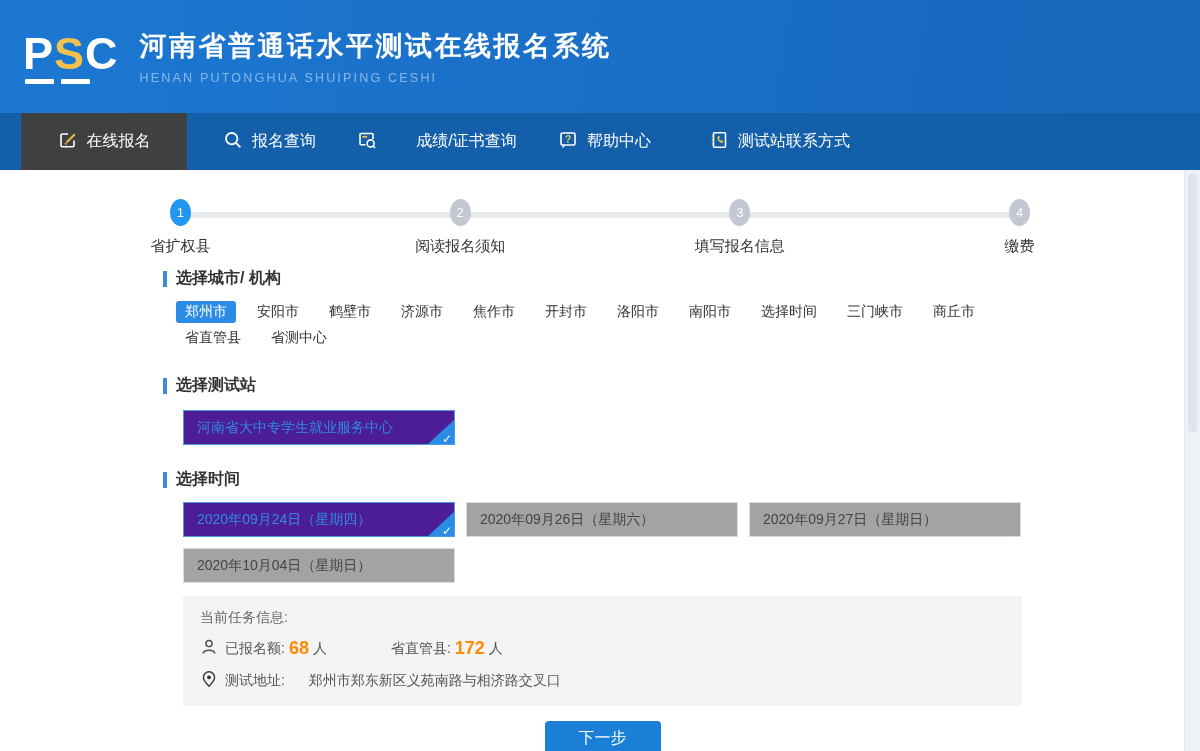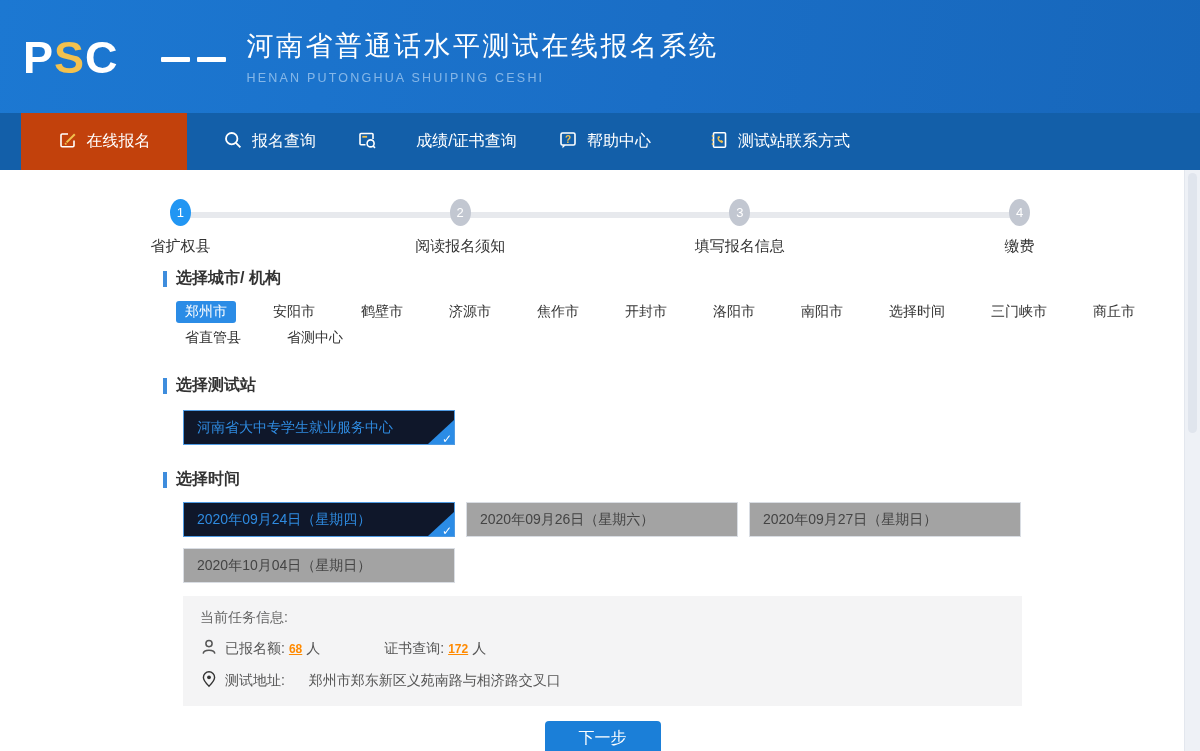--- a/index.html
+++ b/index.html
@@ -22,7 +22,7 @@
     height:113px; background:linear-gradient(100deg,#1c78d2 0%,#1a6ec6 55%,#1767bb 100%);
     display:flex; align-items:center; padding-left:23px; position:relative; z-index:1;
   }
-  .logo { display:flex; align-items:center; margin-top:2px;gap:40px; }
+  .logo { display:flex; flex-direction:column; align-items:flex-start; margin-top:2px; }
   .logo-letters { font-size:45px; font-weight:bold; letter-spacing:1px; line-height:44px; color:#fff; }
   .logo-letters .ltr-s { color:#f2c14e; }
   .logo-bars { display:flex; gap:7px; margin-top:3px; margin-left:2px; }

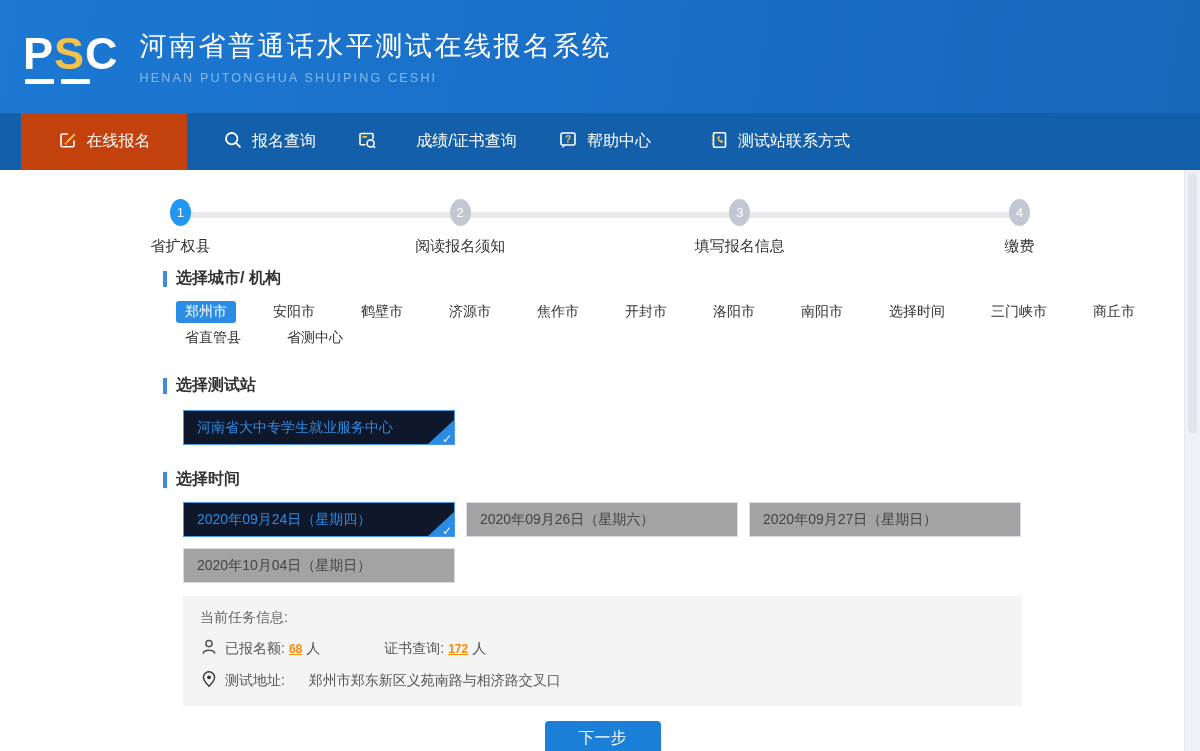--- a/index.html
+++ b/index.html
@@ -28,7 +28,7 @@
   .logo-bars { display:flex; gap:7px; margin-top:3px; margin-left:2px; }
   .logo-bars i { display:block; width:29px; height:5px; background:#fff; border-radius:1px; }
   .head-titles { margin-left:21px; }
-  .head-title { color:#fff; font-size:27px; font-weight:normal; letter-spacing:2.5px; }
+  .head-title { color:#fff; font-size:27px; font-weight:bold; letter-spacing:2.5px; }
   .head-sub { color:rgba(220,238,255,.55); font-size:12.5px; letter-spacing:2.2px; margin-top:7px; }
   
   .nav { height:57px; background:#135fa9; display:flex; align-items:stretch; position:relative; z-index:1; }

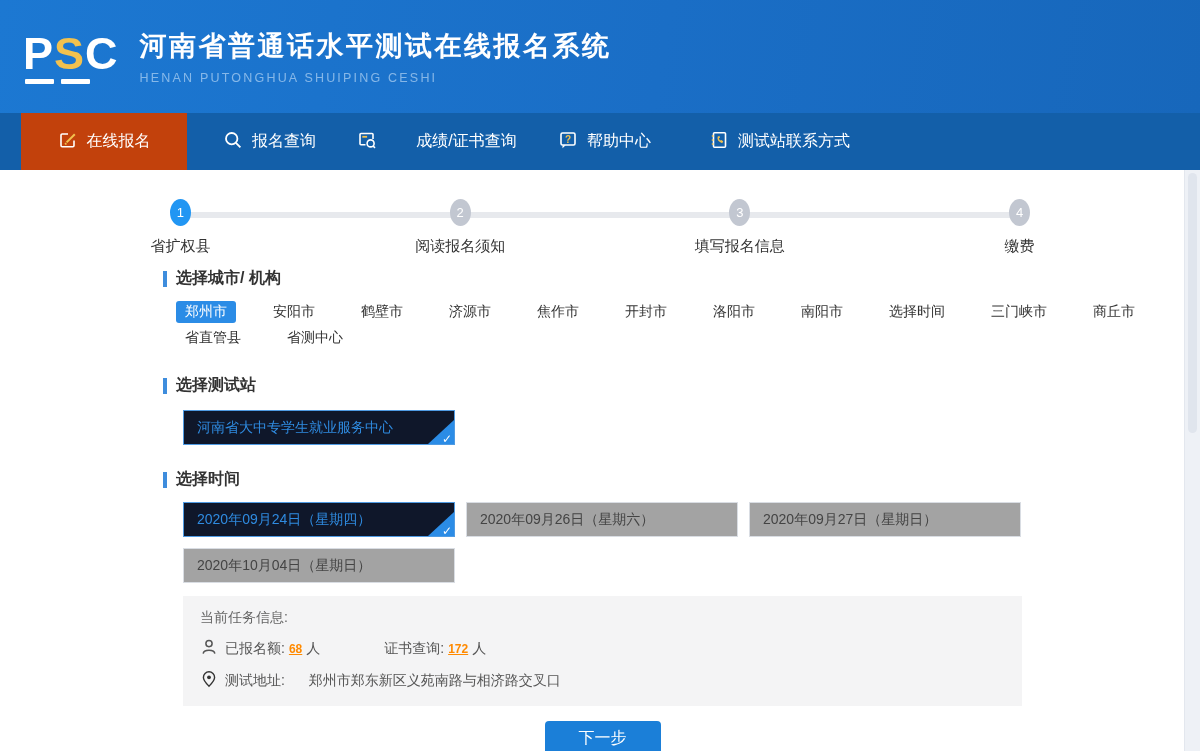--- a/index.html
+++ b/index.html
@@ -35,7 +35,7 @@
   .nav-item { display:flex; align-items:center; justify-content:center; gap:9px;
               color:#fff; font-size:16px; cursor:pointer; }
   .nav-item svg { flex:0 0 auto; }
-  .tab-online  { width:166px; margin-left:21px; background:#c2410c; }
+  .tab-online  { width:166px; margin-left:21px; background:#404040; }
   .tab-query   { width:165px; }
   .tab-cert    { width:170px;gap:39px; }
   .tab-help    { width:165px; }

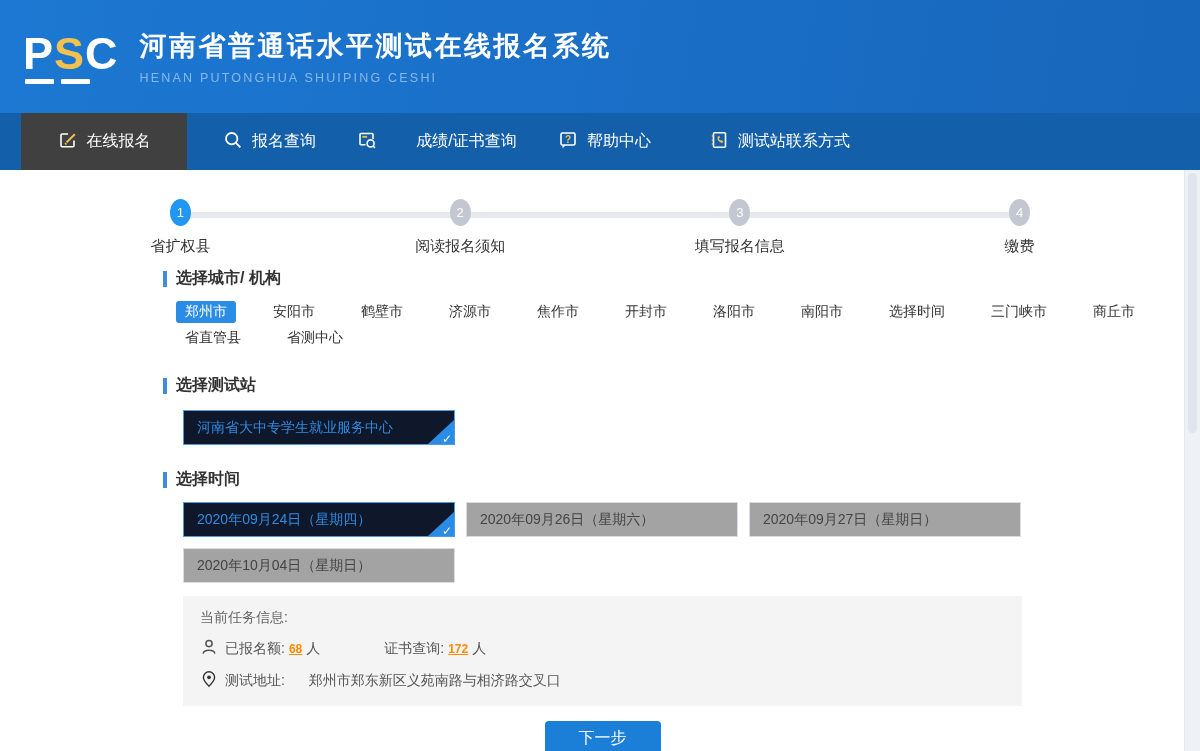--- a/index.html
+++ b/index.html
@@ -63,7 +63,7 @@
   
   .chip-rows { margin:10px 0 0 176px; }
   .chip-row { display:flex; align-items:center; height:26px; }
-  .chip { display:inline-block; padding:2px 9px; margin-right:28px; font-size:14px;
+  .chip { display:inline-block; padding:2px 9px; margin-right:12px; font-size:14px;
           color:#333; border-radius:3px; cursor:pointer; white-space:nowrap; }
   .chip.selected { background:#2b8ce6; color:#fff; }
   

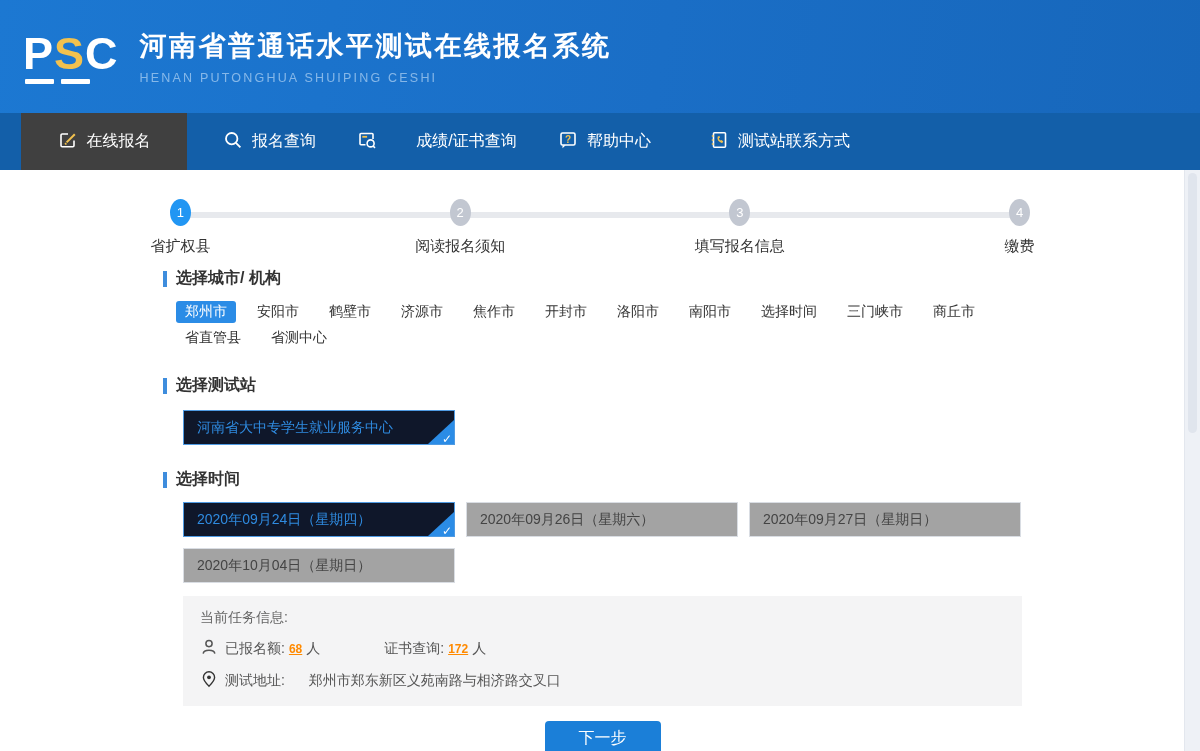--- a/index.html
+++ b/index.html
@@ -70,7 +70,7 @@
   .card { position:relative; width:272px; height:35px; border:1px solid #d9dde3;
           background:#a3a3a3; color:#444; font-size:14px; line-height:33px;
           padding-left:13px; cursor:pointer; overflow:hidden; }
-  .card.selected { border-color:#4f9be3; background:#0f172a; color:#2f8be0; }
+  .card.selected { border-color:#4f9be3; background:#4c1d95; color:#2f8be0; }
   .check-corner { position:absolute; right:0; bottom:0; width:0; height:0;
                   border-style:solid; border-width:0 0 24px 26px;
                   border-color:transparent transparent #2b8ce6 transparent; }

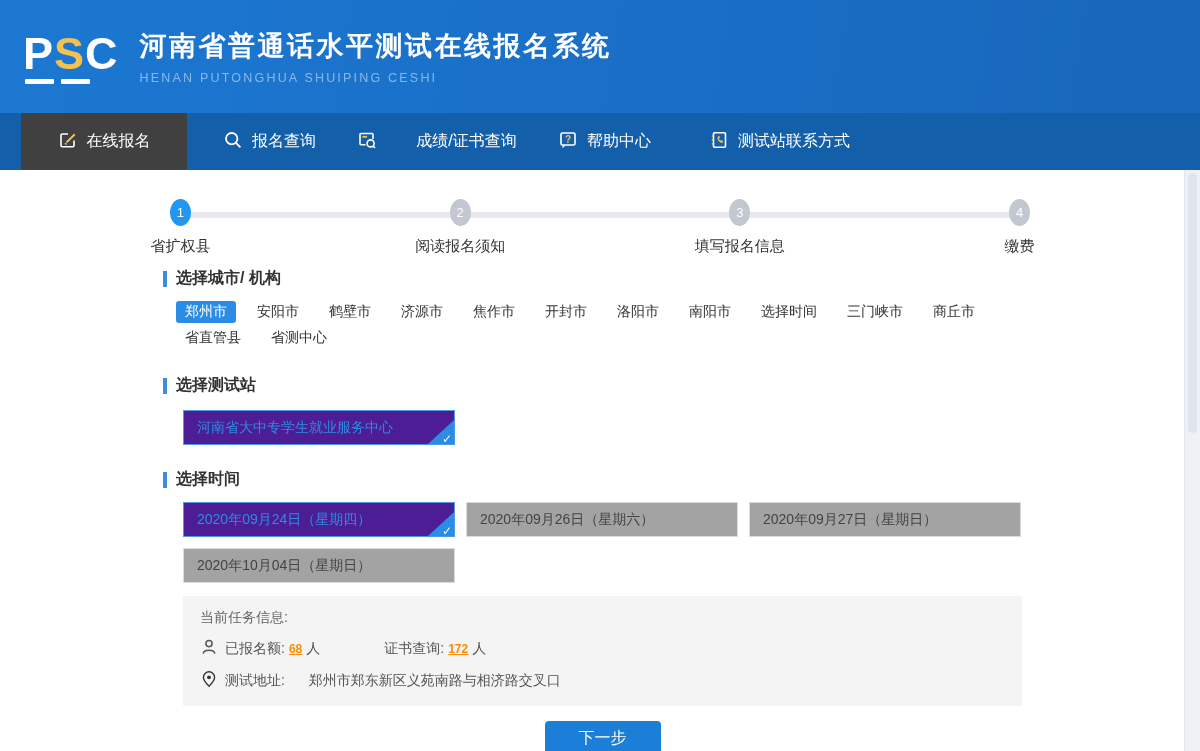--- a/index.html
+++ b/index.html
@@ -86,7 +86,7 @@
   .info-title { font-size:14px; color:#666; }
   .info-line { display:flex; align-items:center; margin-top:11px; font-size:14px; color:#555; }
   .info-line svg { margin-right:7px; }
-  .stat-num { color:#ff8a00; font-size:12px; font-weight:bold; margin:0 4px;text-decoration:underline; }
+  .stat-num { color:#ff8a00; font-size:18px; font-weight:bold; margin:0 4px; }
   .stat-gap { width:64px; }
   .addr-text { margin-left:20px; }
   

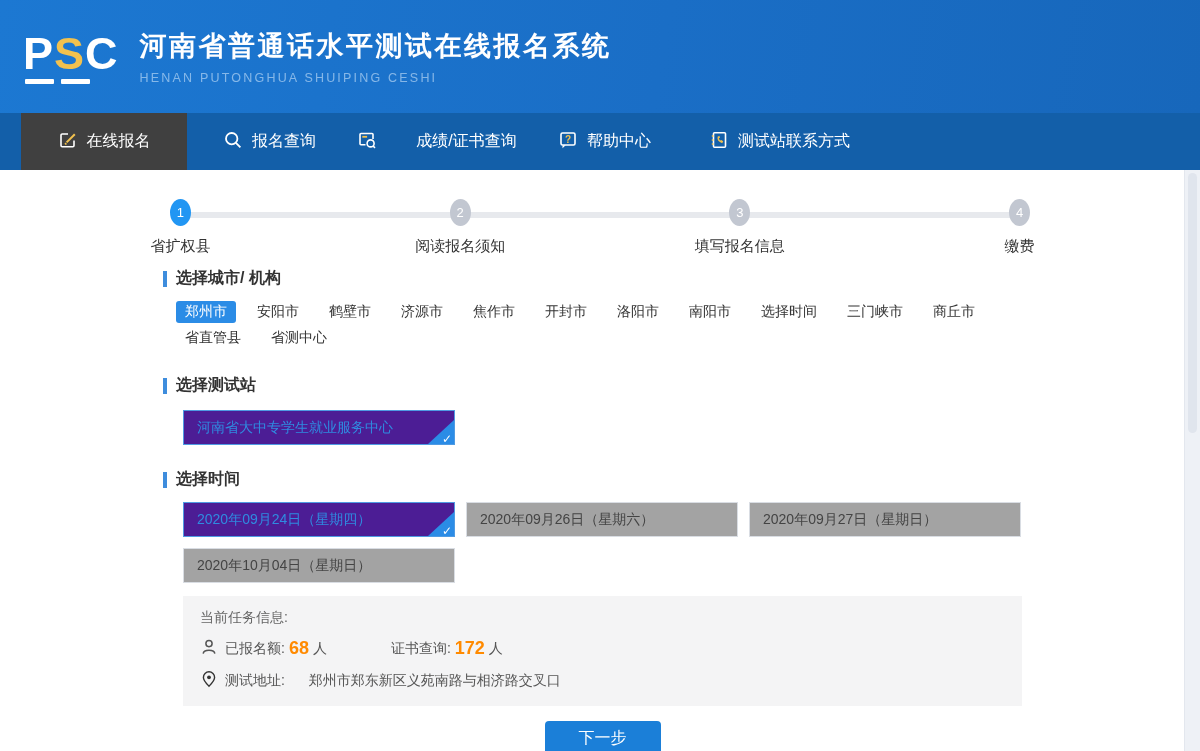--- a/index.html
+++ b/index.html
@@ -257,7 +257,7 @@
     <span class="stat-num">68</span>
     <span>人</span>
     <span class="stat-gap"></span>
-    <span>证书查询:</span>
+    <span>省直管县:</span>
     <span class="stat-num">172</span>
     <span>人</span>
   </div>

